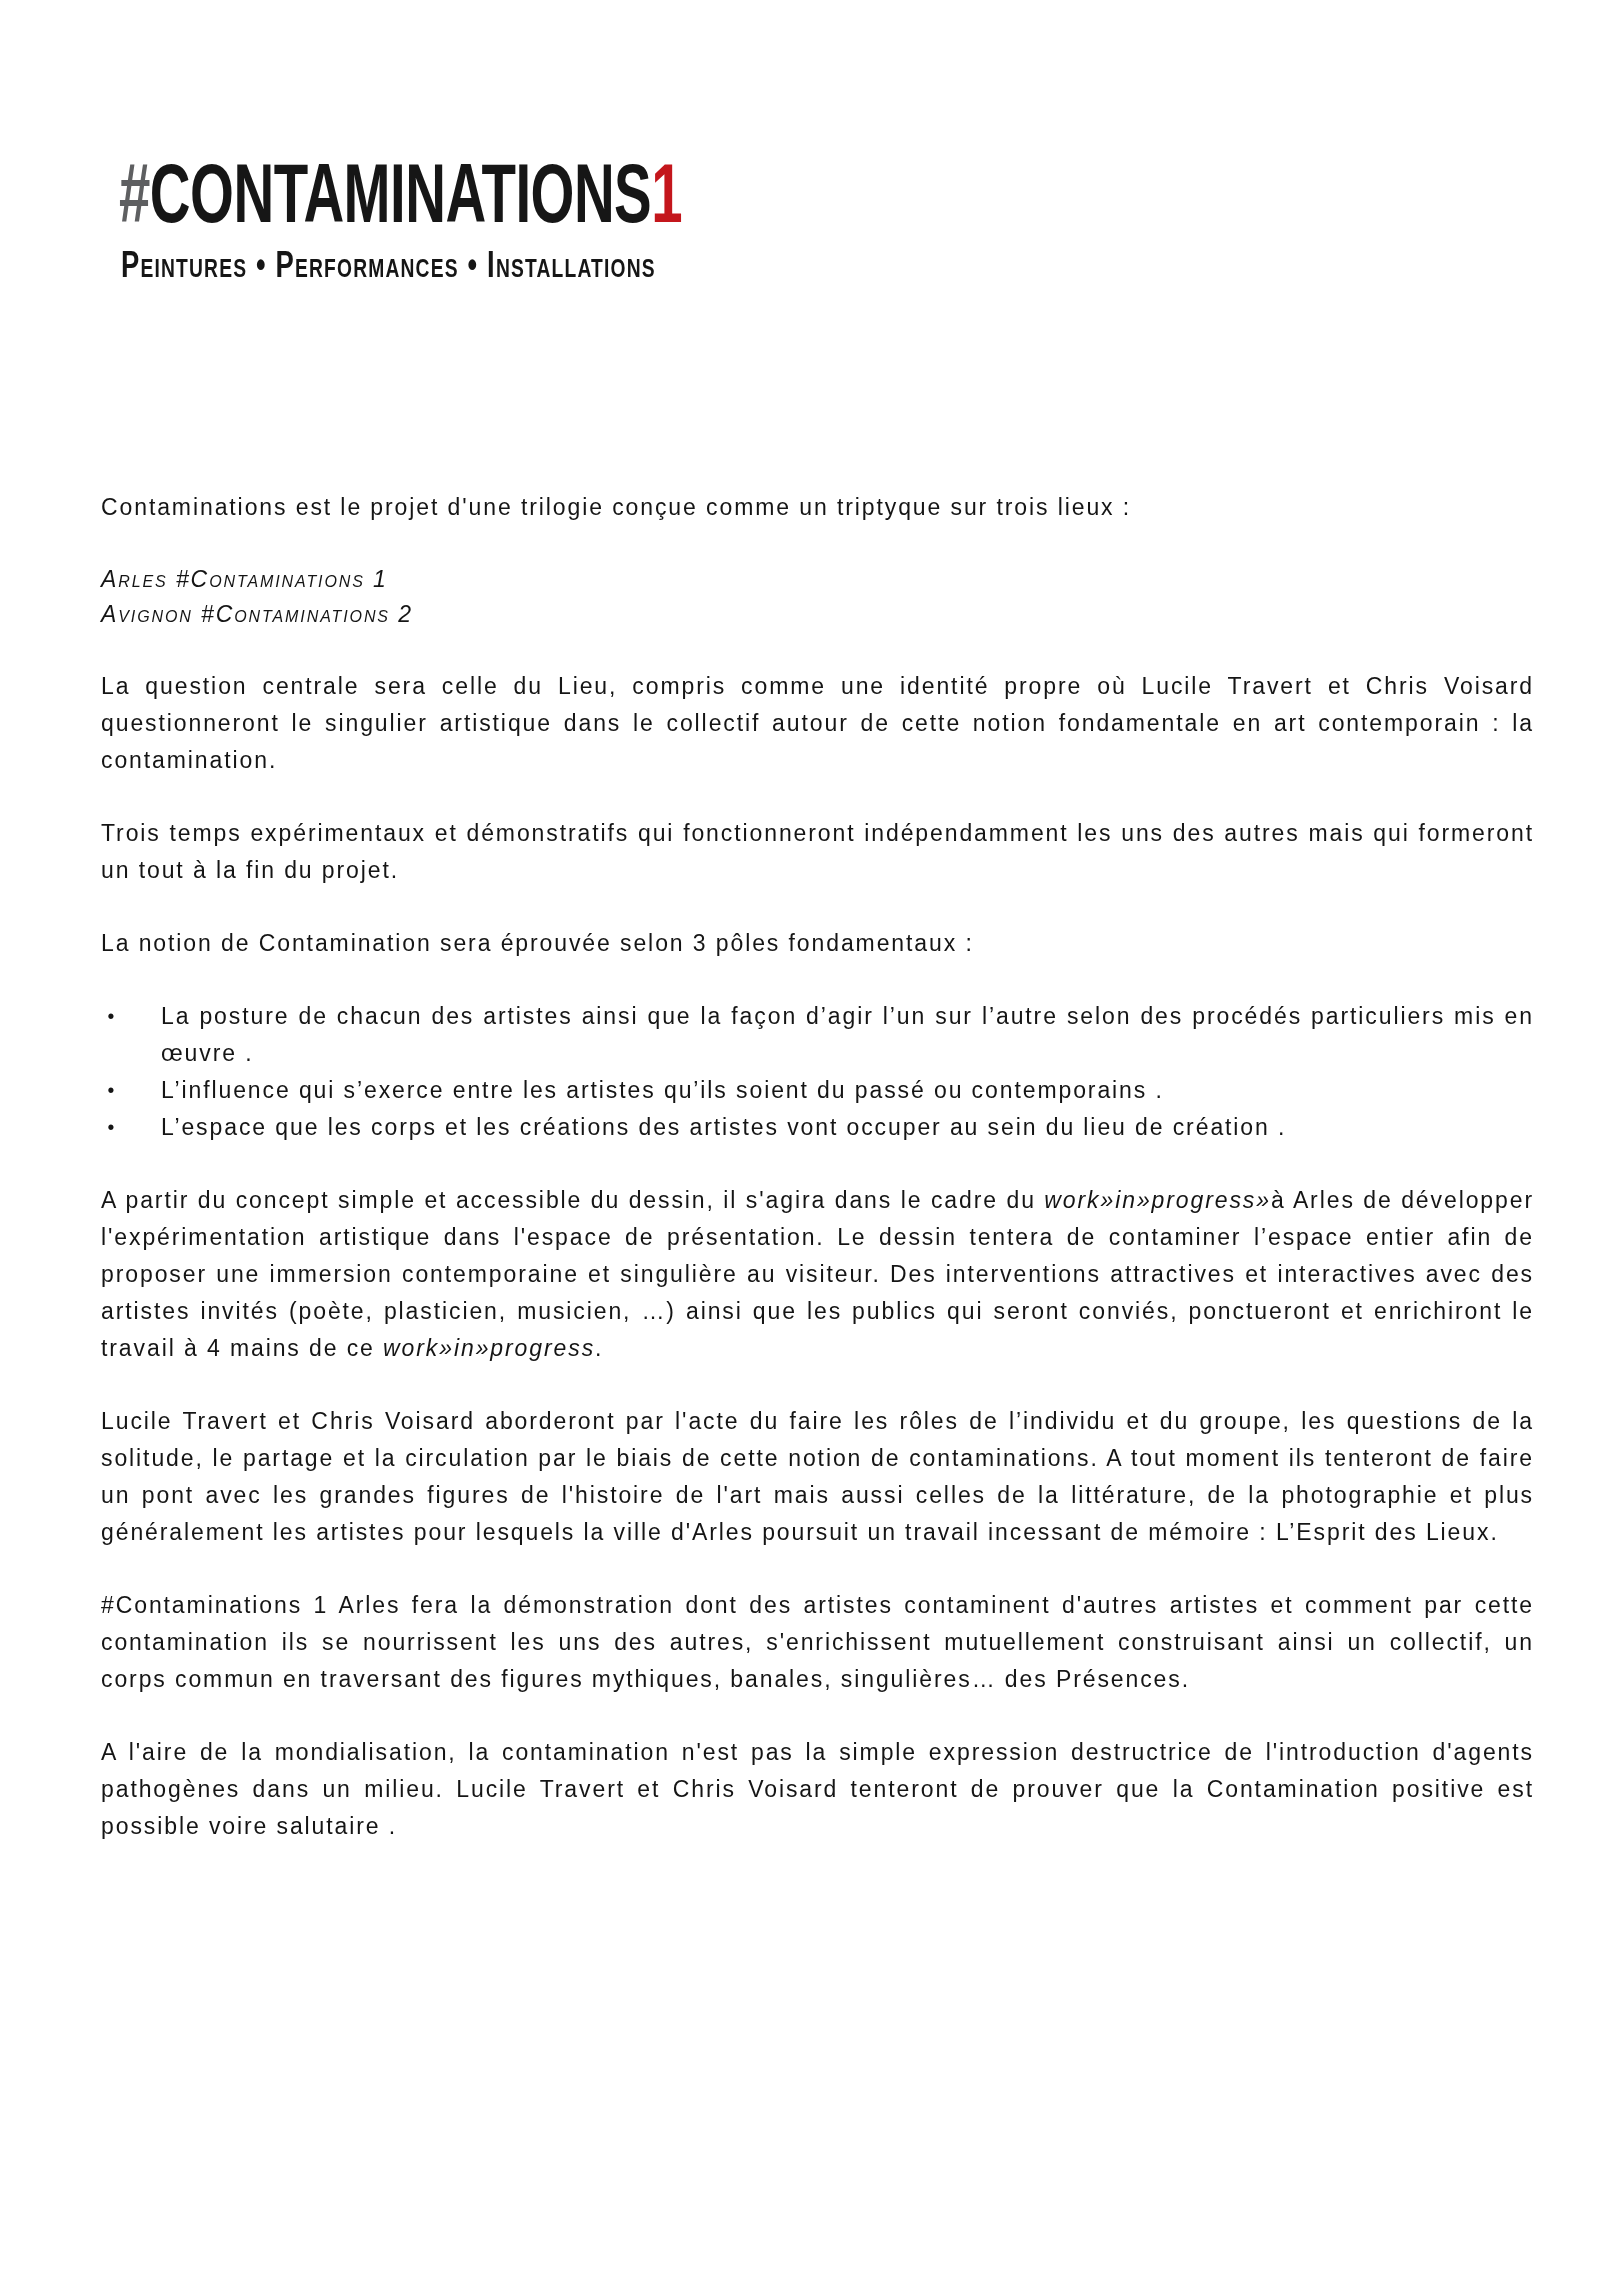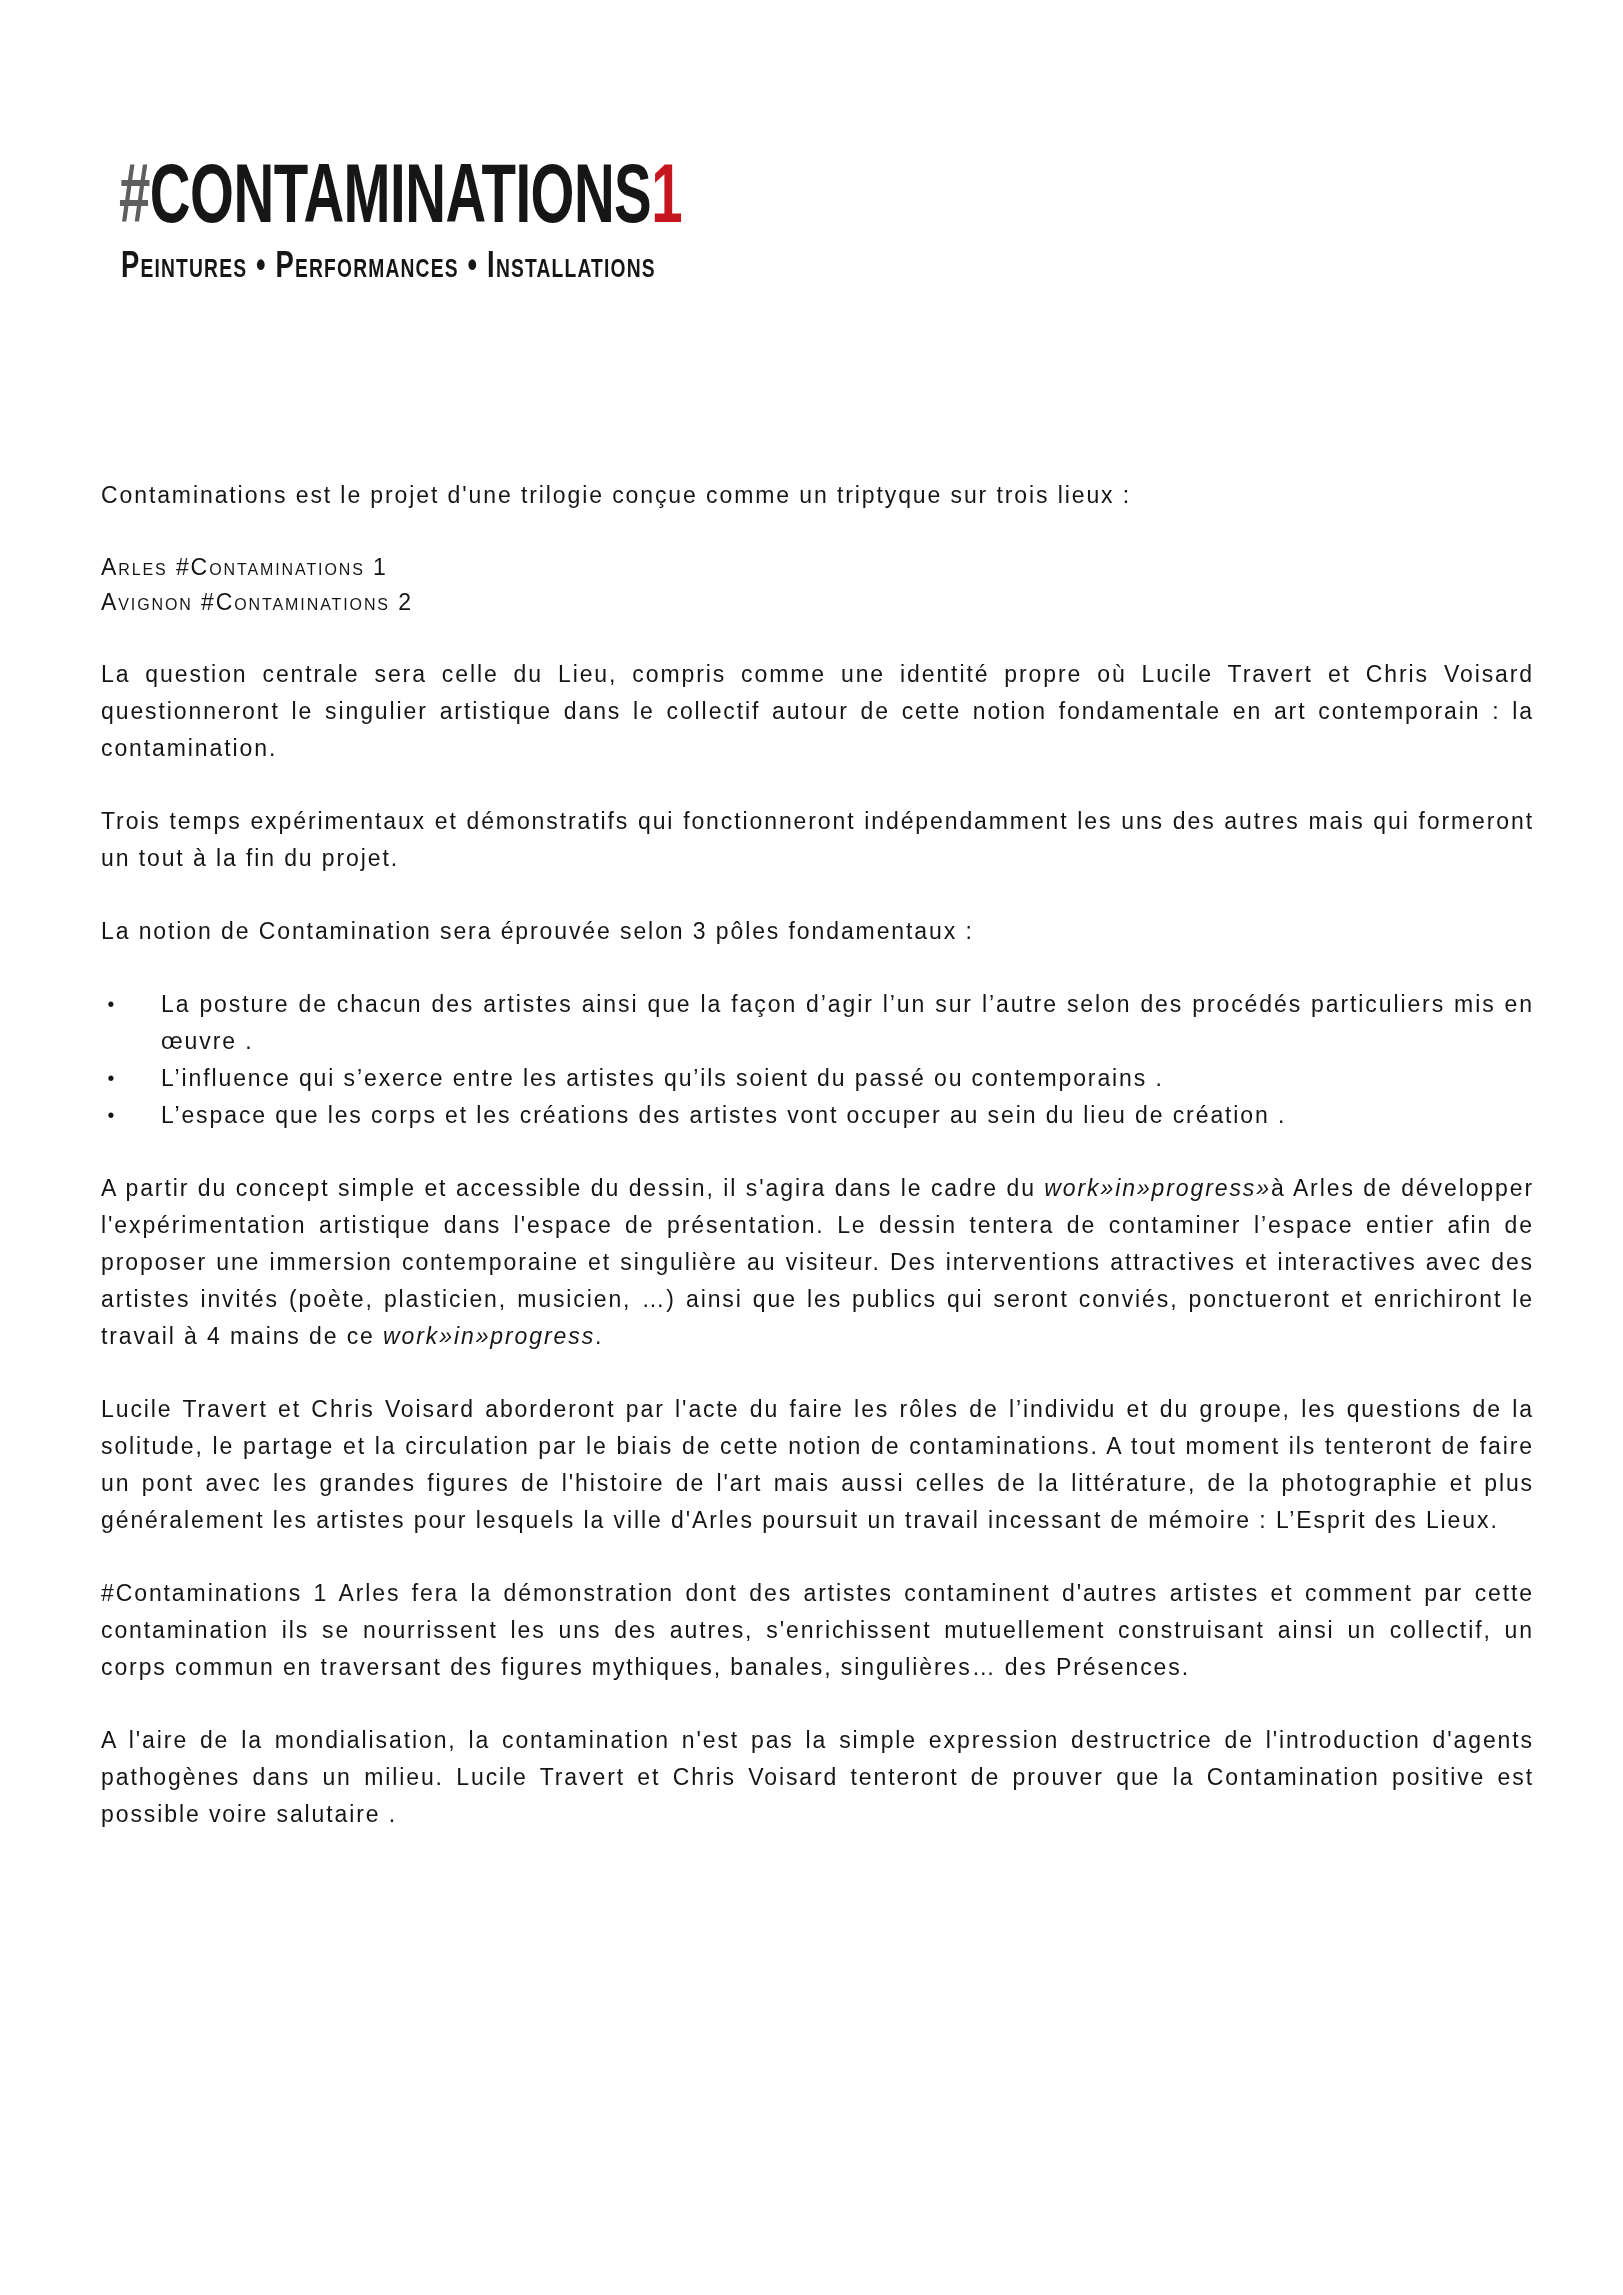--- a/index.html
+++ b/index.html
@@ -57,7 +57,7 @@
     text-align: justify;
   }
   .content p { margin: 36px 0 0 0; }
-  .content p:first-child { margin-top: 0; }
+  .content p:first-child { margin-top: 12px; }
 
   .loc-list { margin-top: 36px; }
   .loc {

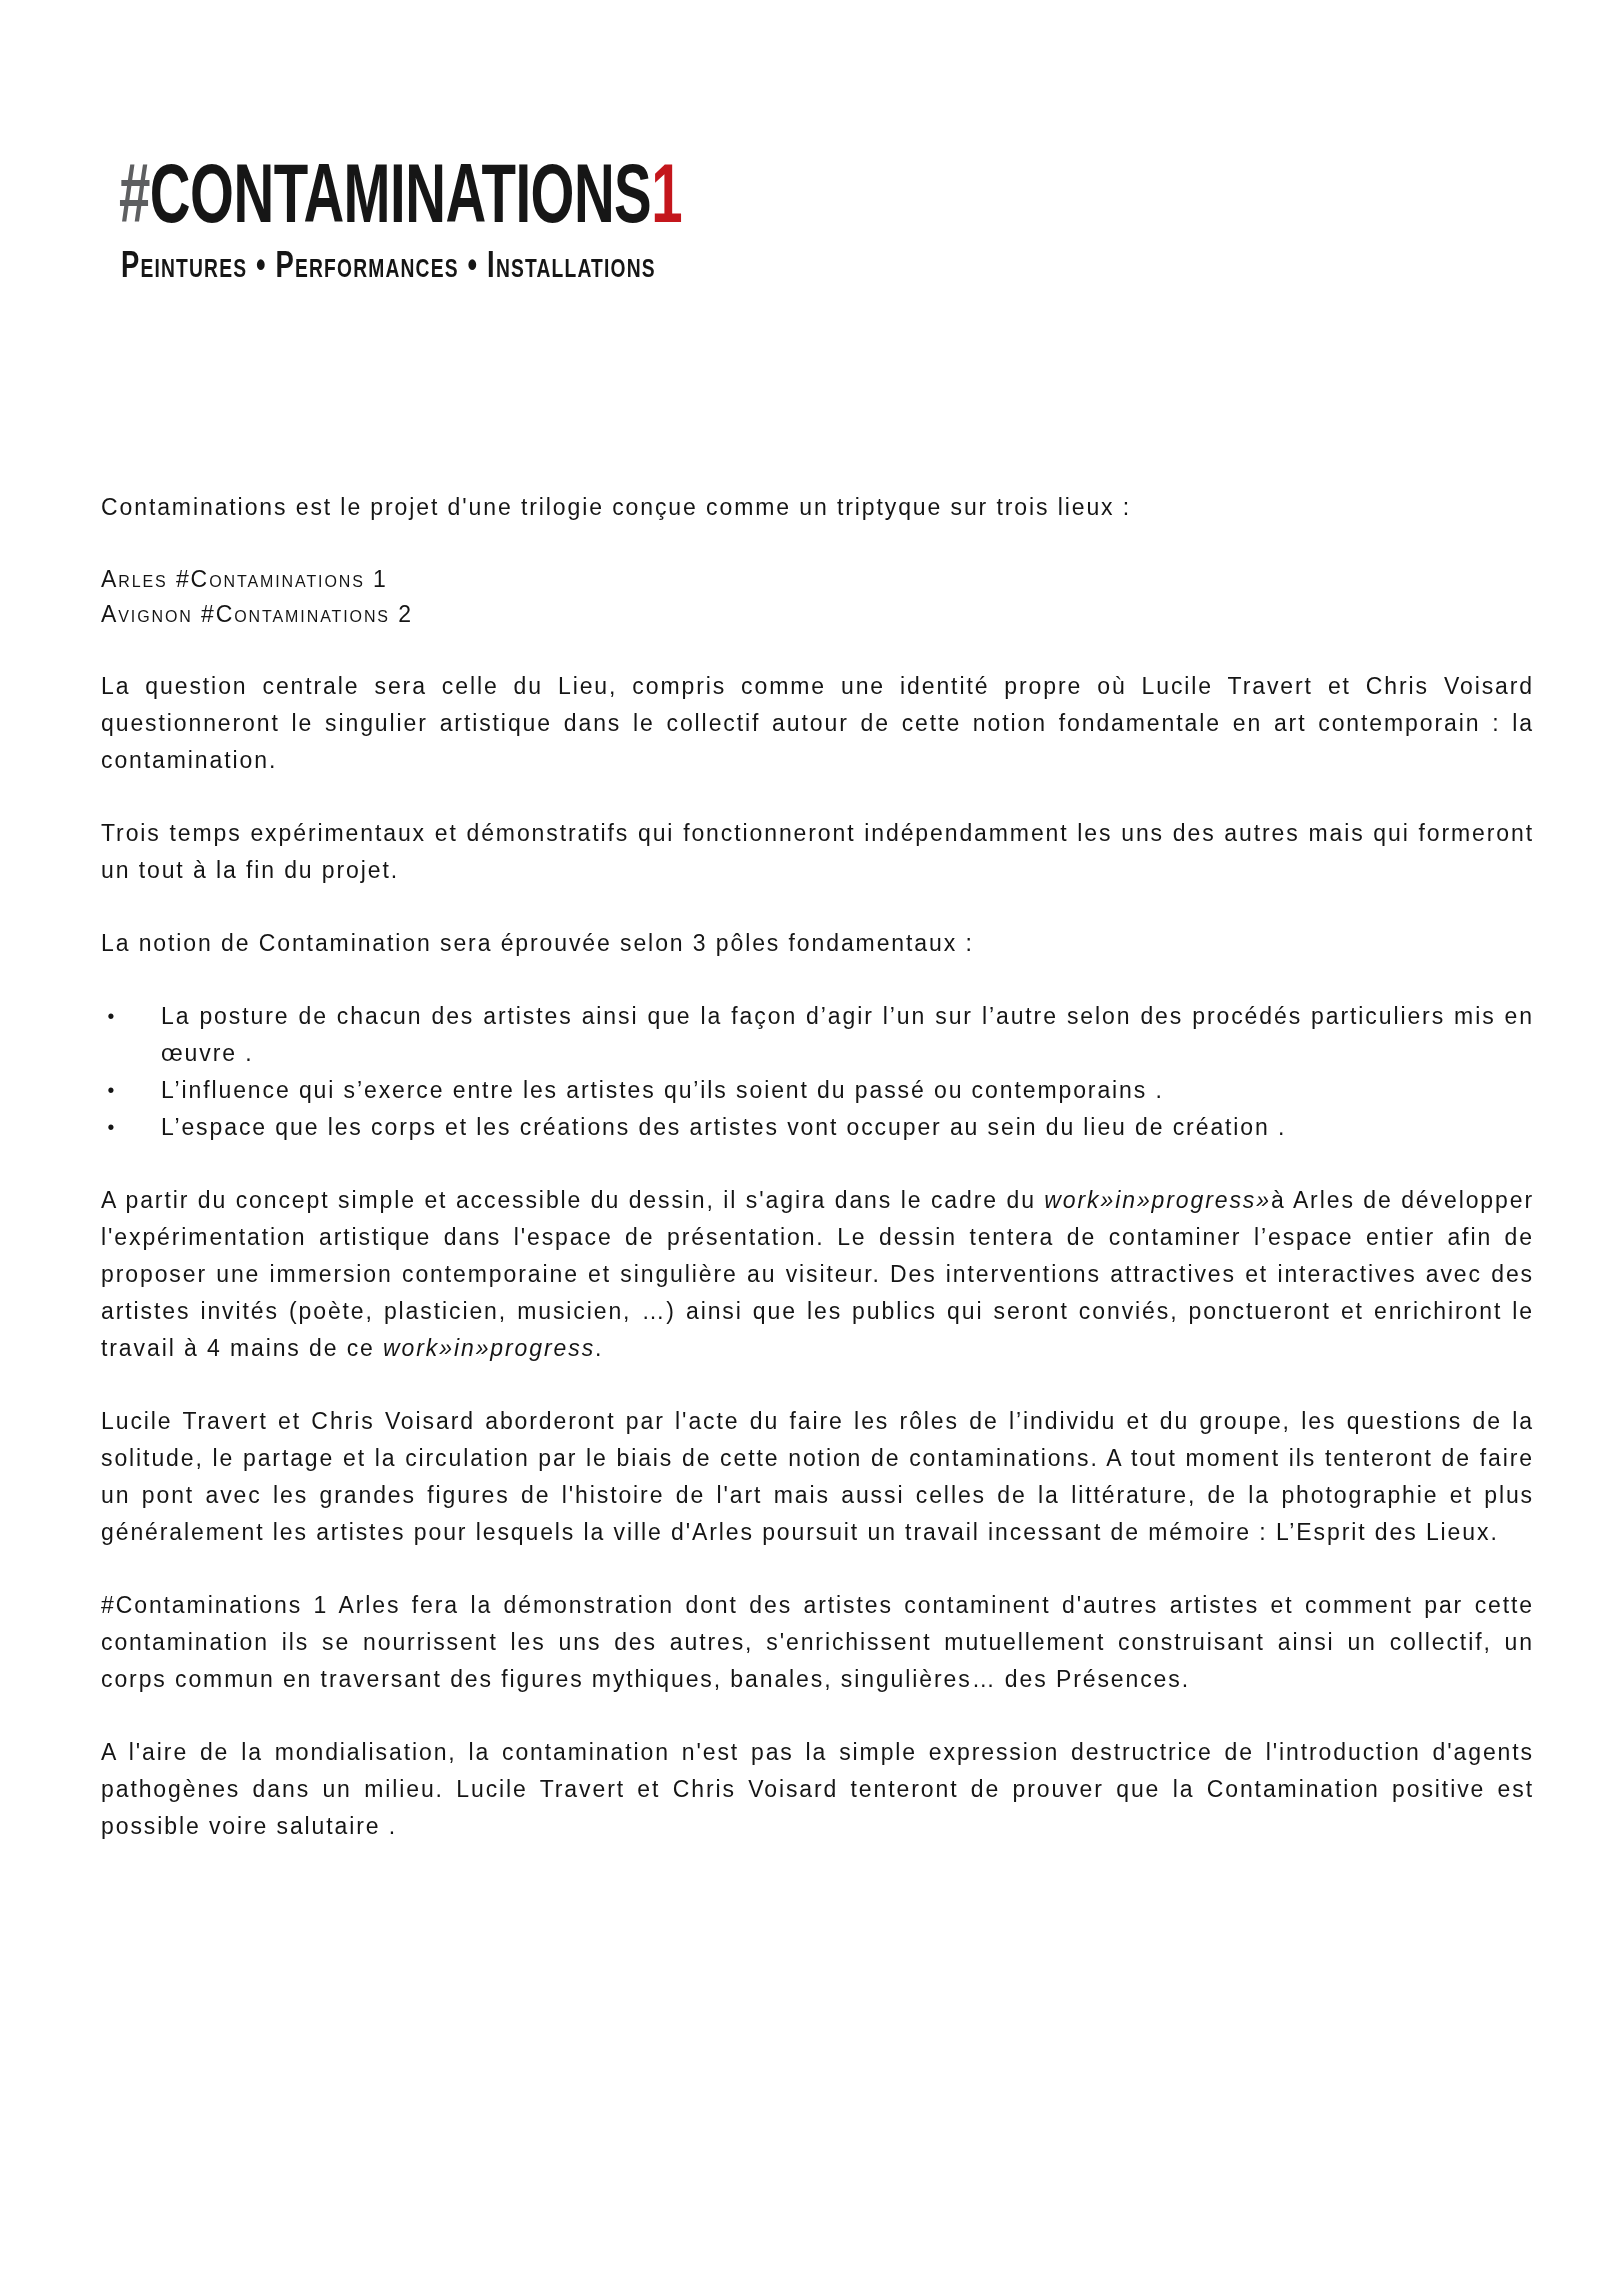--- a/index.html
+++ b/index.html
@@ -64,6 +64,7 @@
     font-variant: small-caps;
     line-height: 35px;
     text-align: left;
+    font-style: italic;
   }
 
   .bullets { margin: 36px 0 0 0; padding: 0; list-style: none; }

